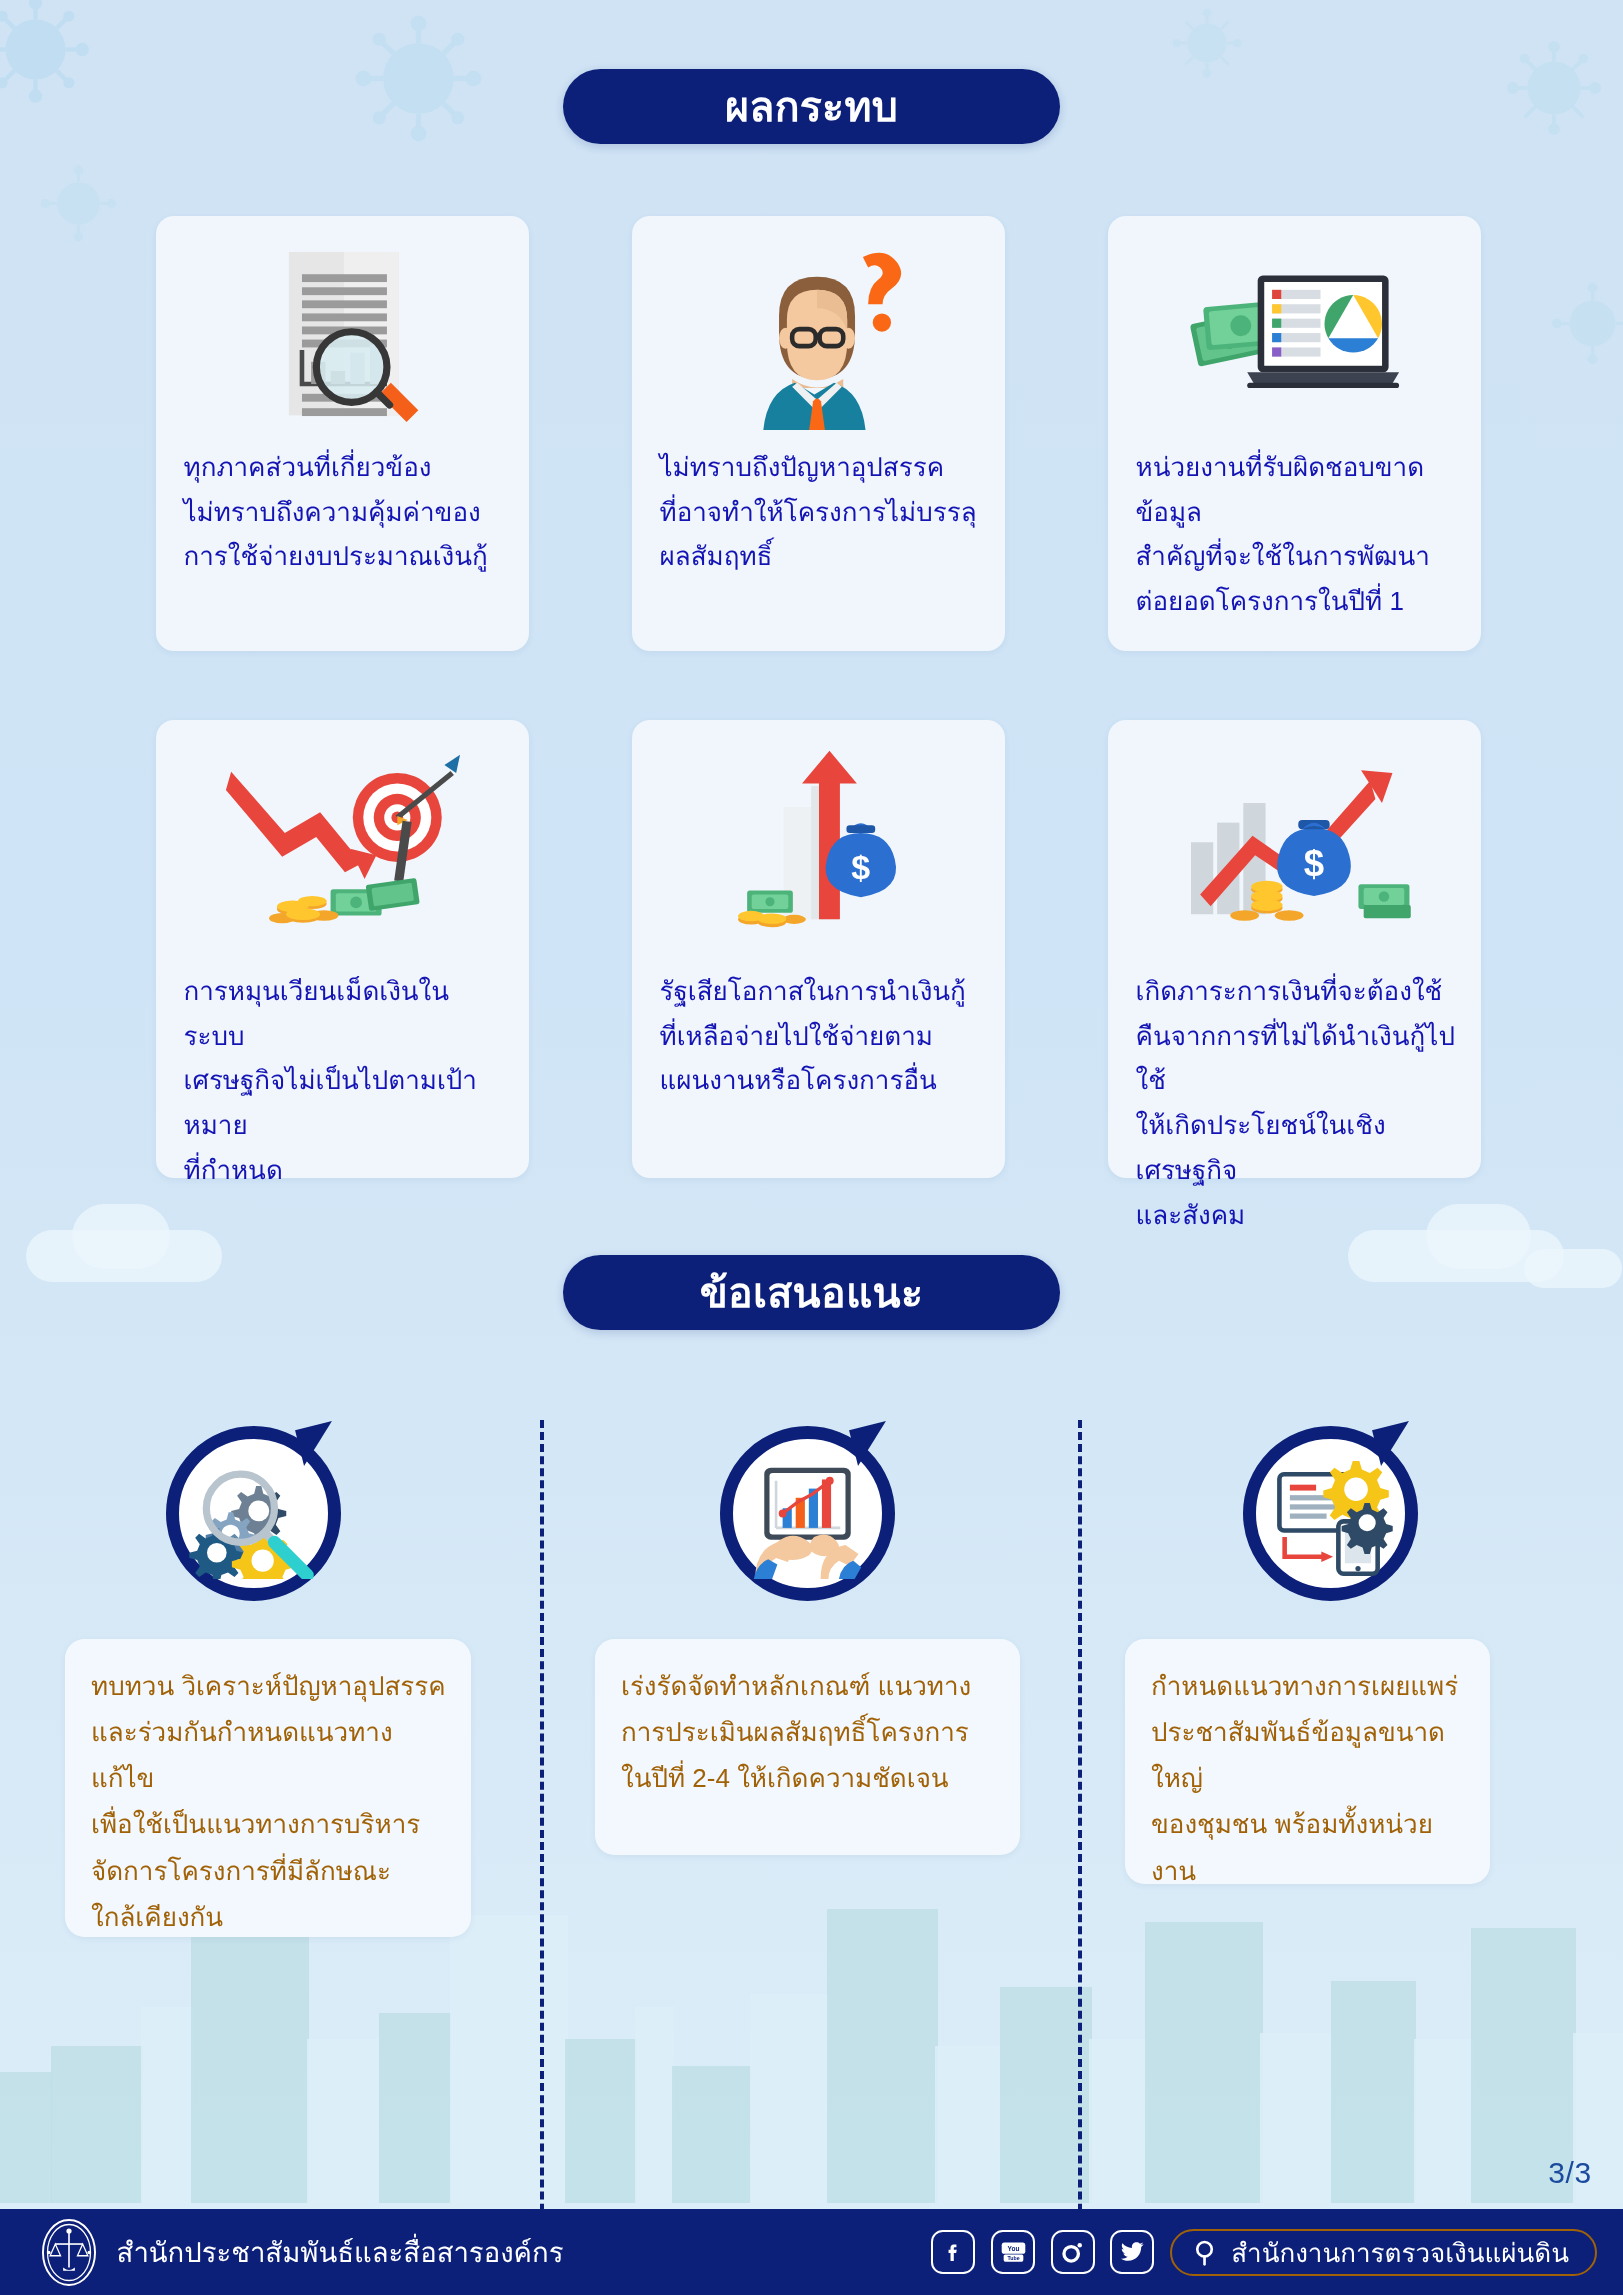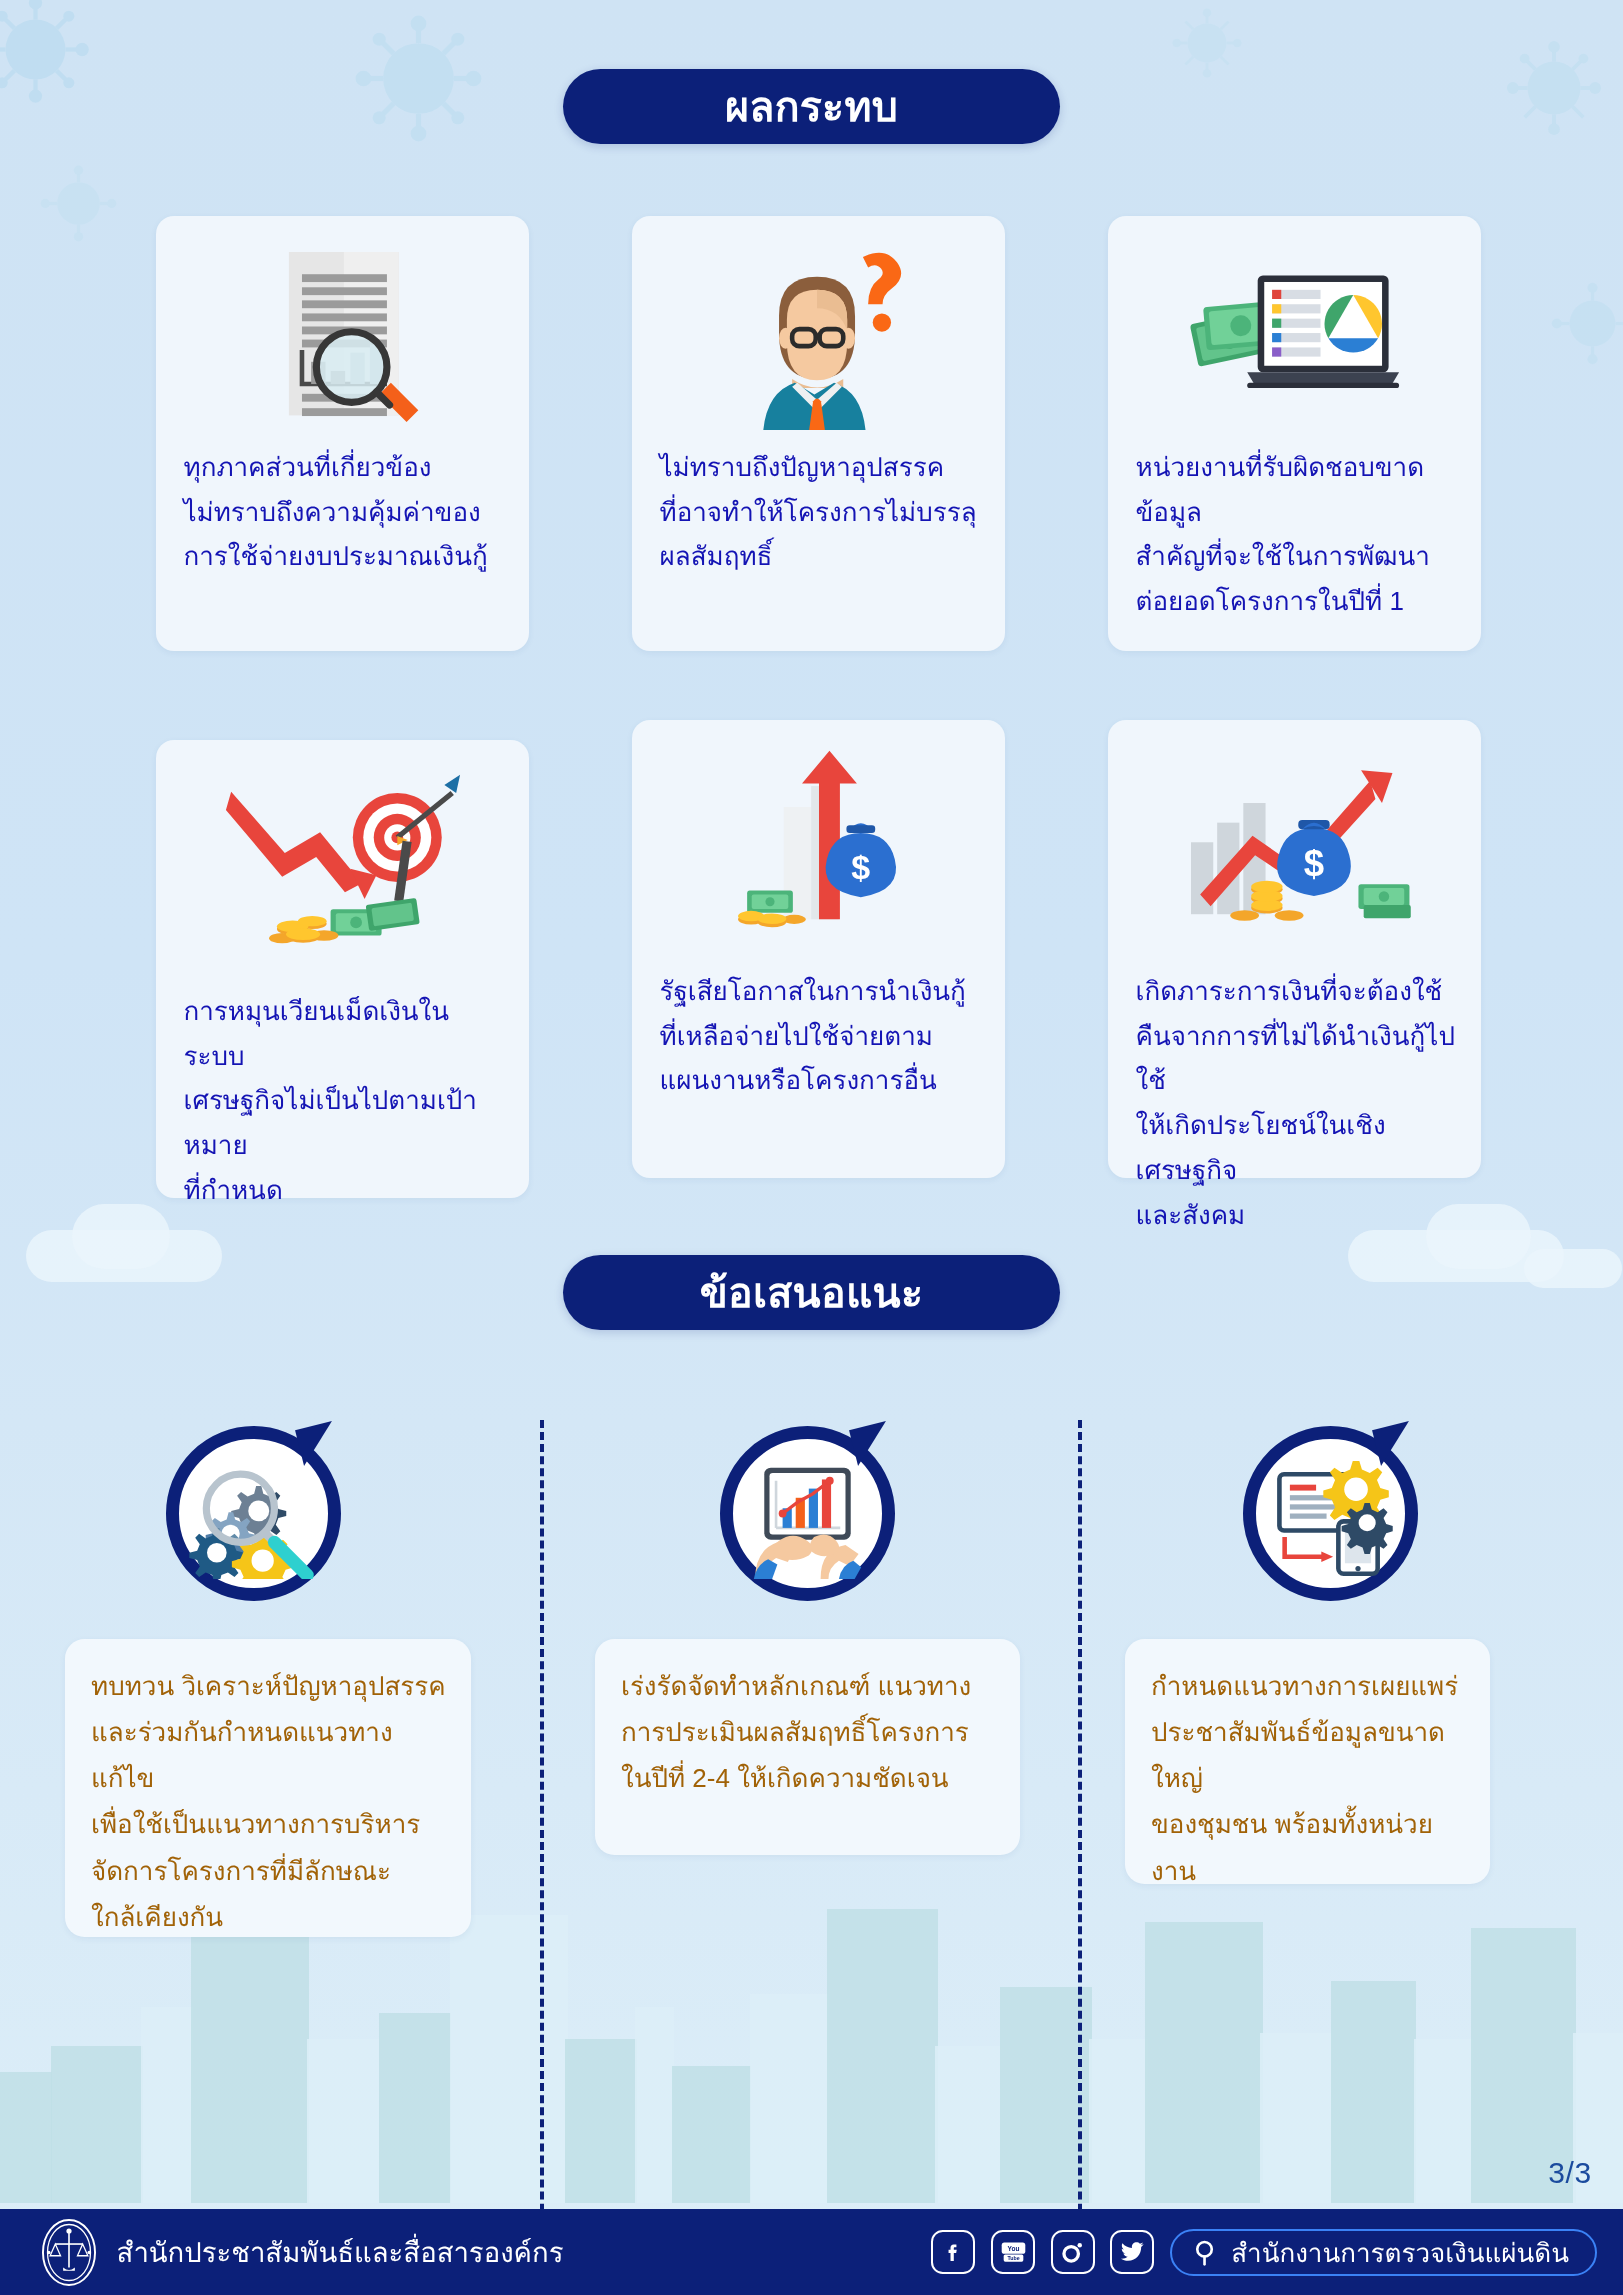--- a/index.html
+++ b/index.html
@@ -95,7 +95,7 @@
   #card-2 { left: 632px;  top: 216px; width: 373px; height: 435px; }
   #card-3 { left: 1108px; top: 216px; width: 373px; height: 435px; }
   
-  #card-4 { left: 156px;  top: 740px; width: 373px; height: 458px; }
+  #card-4 { left: 156px;  top: 720px; width: 373px; height: 458px; }
   #card-5 { left: 632px;  top: 720px; width: 373px; height: 458px; }
   #card-6 { left: 1108px; top: 720px; width: 373px; height: 458px; }
 

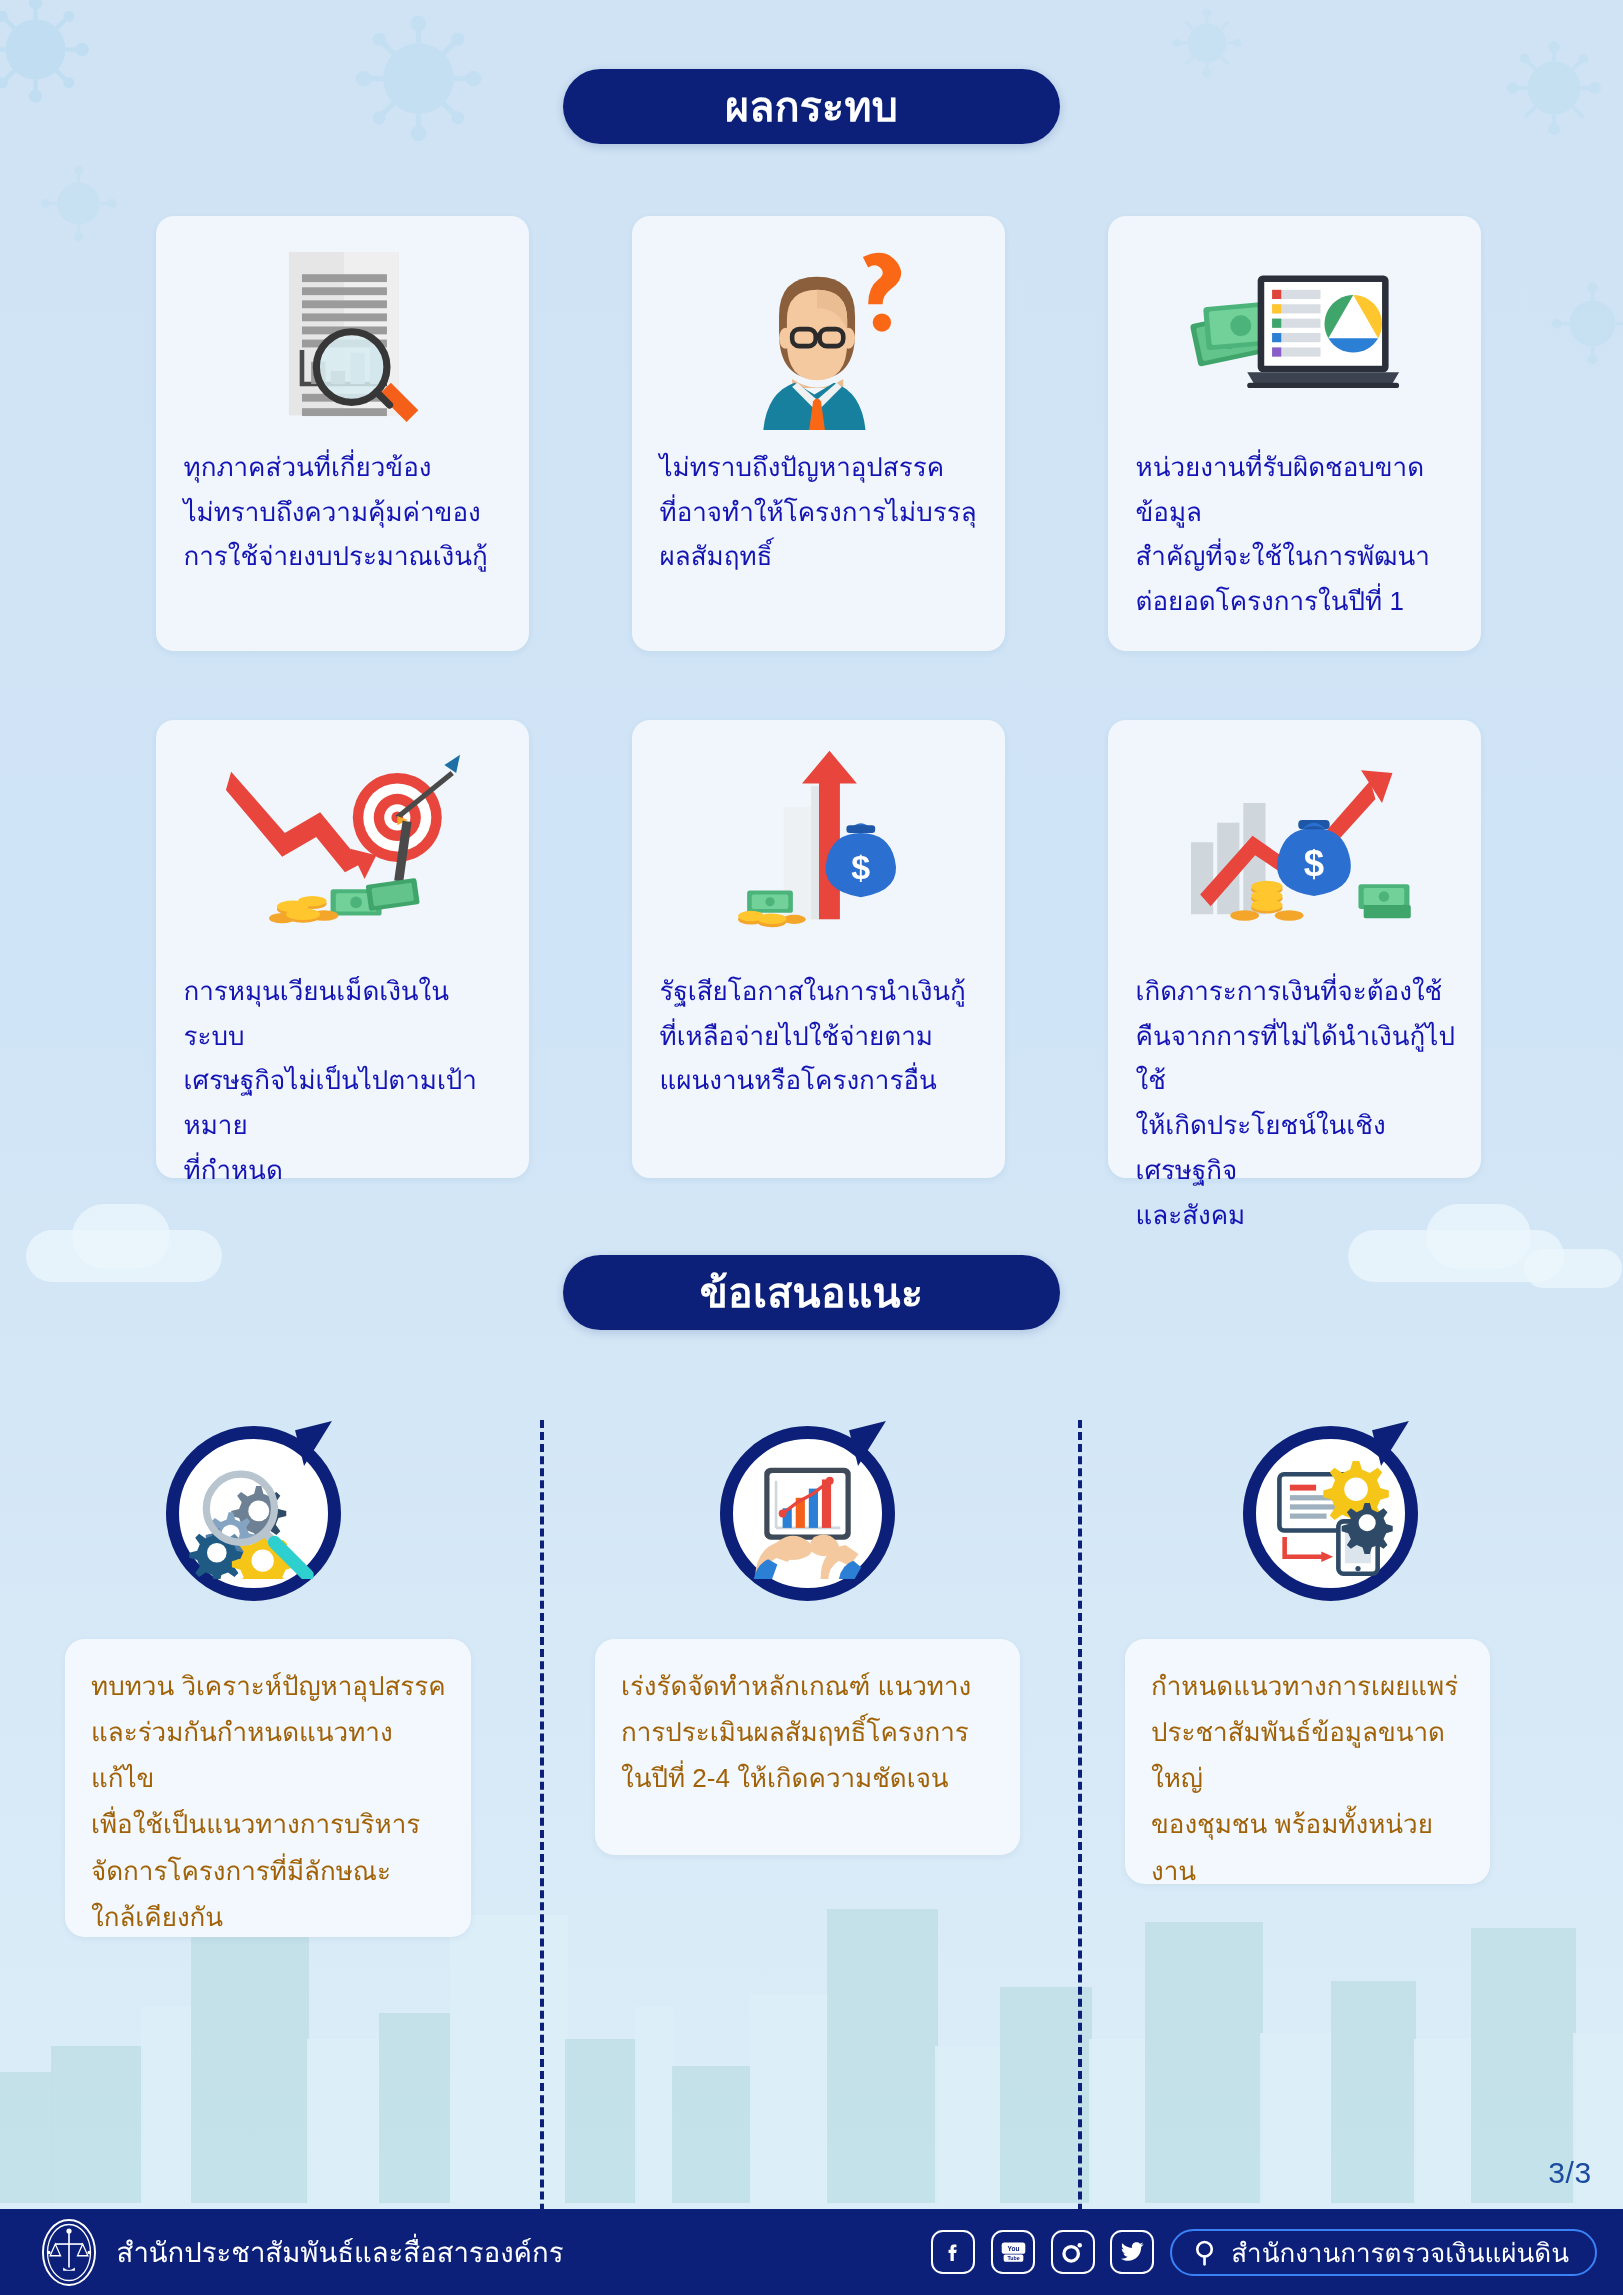--- a/index.html
+++ b/index.html
@@ -206,7 +206,7 @@
     gap: 10.5px;
     height: 47px;
     padding: 0 26px 0 19.6px;
-    border: 2px solid #3b82f6;
+    border: 2px solid #a16207;
     border-radius: 29px;
     color: #ffffff;
     font-size: 26px;

